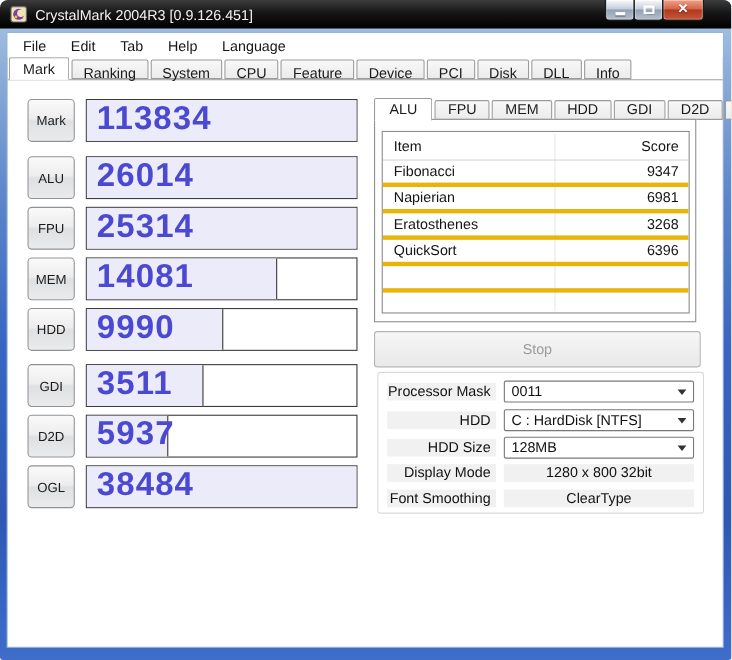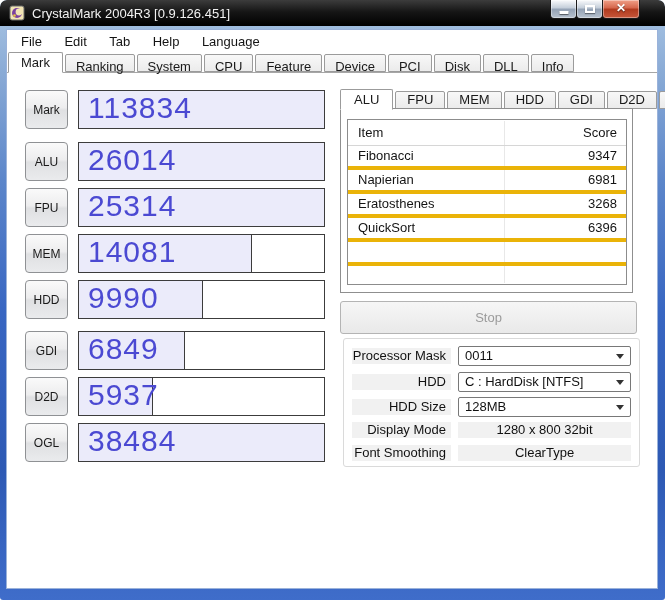--- a/index.html
+++ b/index.html
@@ -73,7 +73,7 @@
   .bench-fill.full { border-right:none; }
   .bench-score {
     position:absolute; left:9px; top:47%; transform:translateY(-50%);
-    font-size:30px; font-weight:normal; letter-spacing:1px; color:var(--score_text,#4b49d2); white-space:nowrap;
+    font-size:30px; font-weight:bold; letter-spacing:1px; color:var(--score_text,#4b49d2); white-space:nowrap;
   }
   
   .pane { position:absolute; left:333px; top:78px; width:293px; height:185px; border:1px solid #8f8f8f; background:#fff; box-sizing:border-box; }

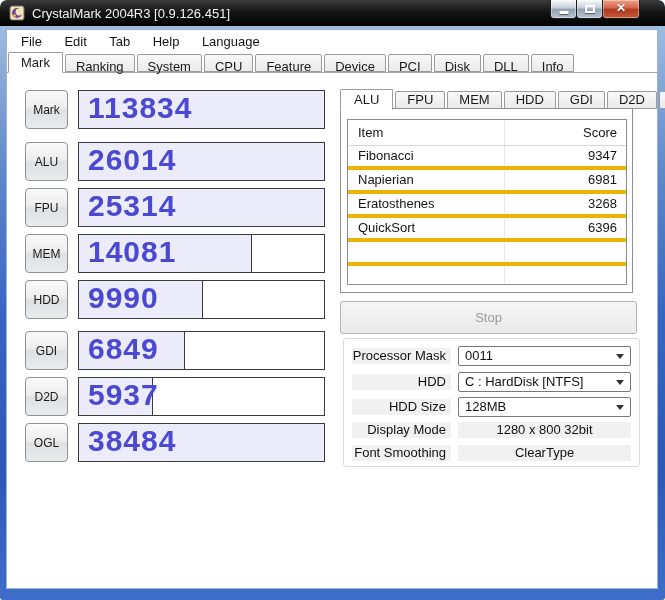--- a/index.html
+++ b/index.html
@@ -195,7 +195,7 @@
       <button class="bench-btn">GDI</button>
       <div class="bench-bar">
         <div class="bench-fill" style="width: 42.8%;"></div>
-        <span class="bench-score">6849</span>
+        <span class="bench-score">3511</span>
       </div>
     </div>
     <div class="bench-row" style="top:347px">

